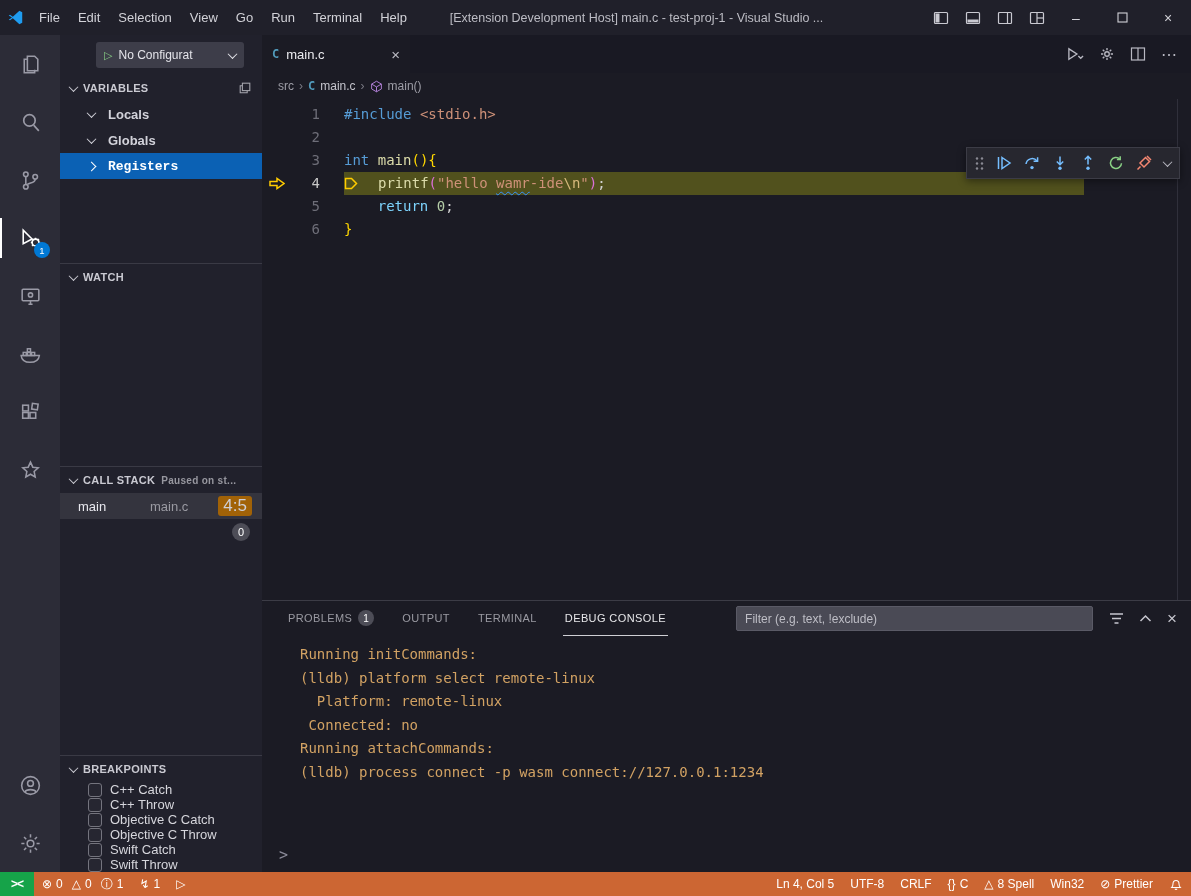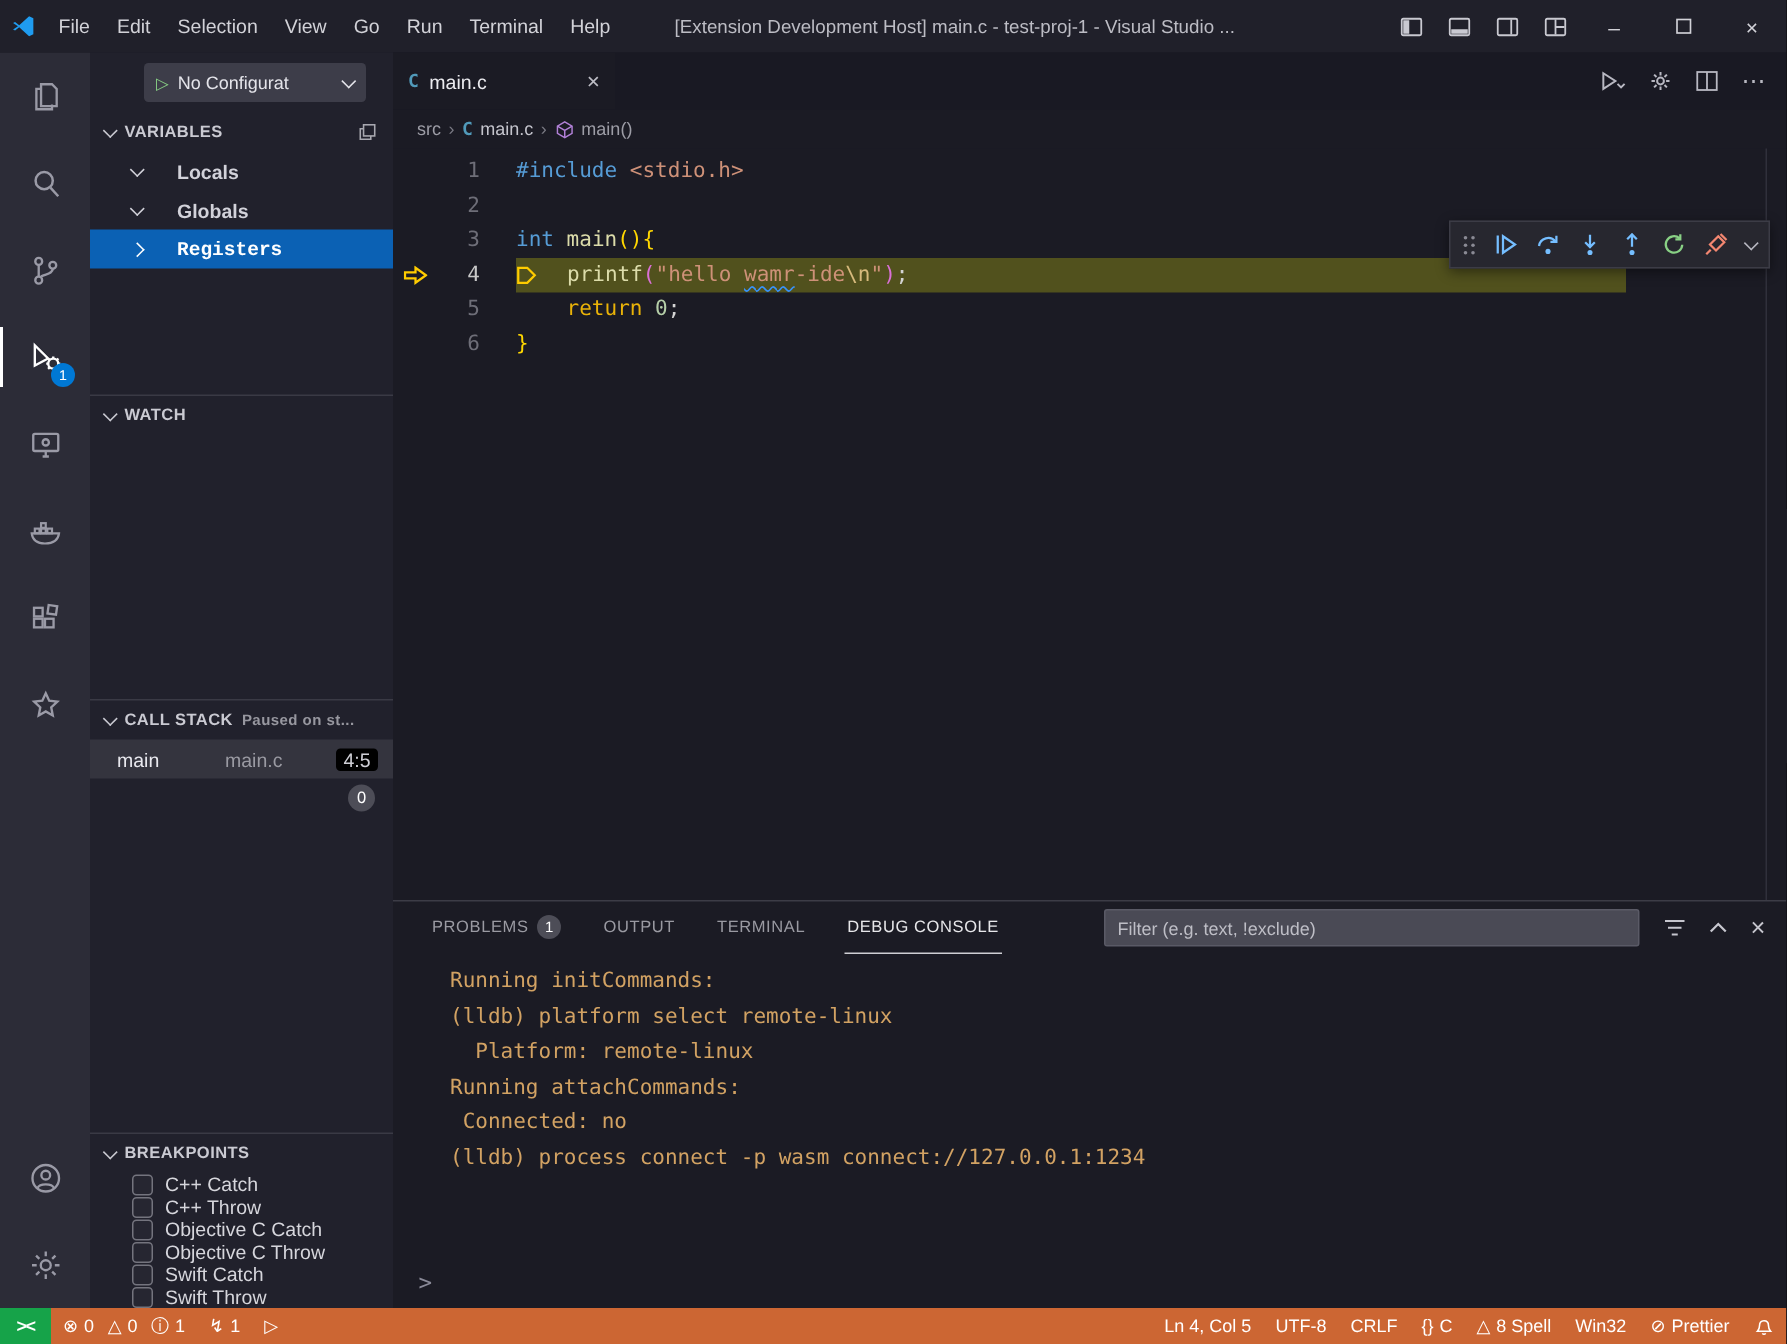--- a/index.html
+++ b/index.html
@@ -41,7 +41,7 @@
     font-size:11px;font-weight:bold;color:#cacad2;letter-spacing:.3px;}
   .section-header .hdr-status{font-size:10px;color:#97979f;font-weight:bold;white-space:nowrap;overflow:hidden;}
   .hdr-action{margin-left:auto;color:#a8a8b0;display:flex;}
-  .tree-row{flex:0 0 26px;display:flex;align-items:center;gap:23px;padding-left:28px;font-weight:600;color:#d2d2da;text-align:right;}
+  .tree-row{flex:0 0 26px;display:flex;align-items:center;gap:13px;padding-left:28px;font-weight:600;color:#d2d2da;text-align:right;}
   .tree-row.selected{background:var(--selection-blue,#0B61B4);color:#ffffff;font-family:Liberation Mono, monospace;}
   .sb-divider{flex:0 0 1px;background:#3a3a45;}
   .sb-spacer-a{flex:0 0 84px;} .sb-spacer-b{flex:0 0 176px;} .sb-grow{flex:1;}

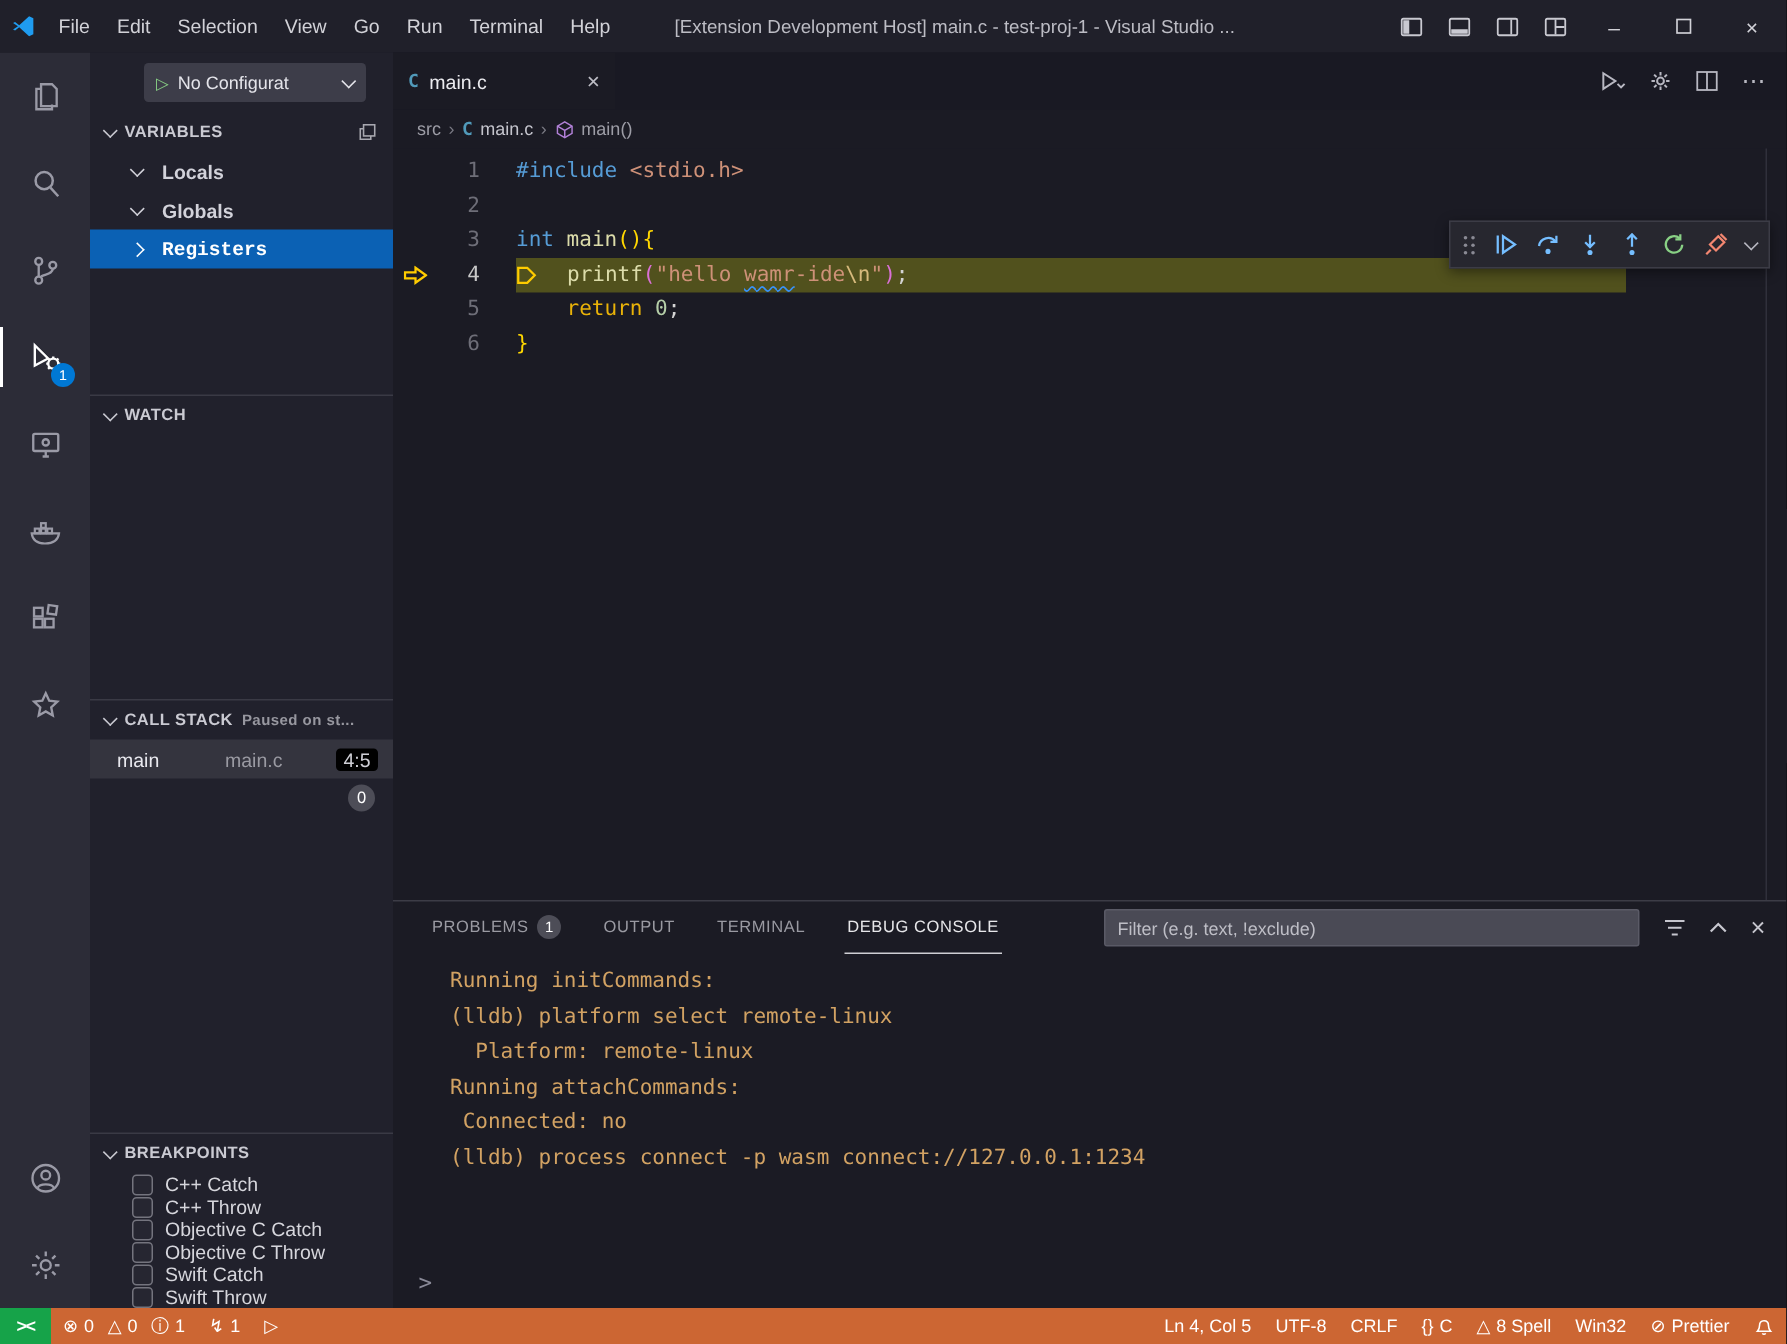--- a/index.html
+++ b/index.html
@@ -73,7 +73,7 @@
   .code-line.current .lnum{color:#c8c8c8;}
   .lcontent{padding-left:24px;position:relative;z-index:1;display:flex;align-items:center;}
   .ip-icon{display:inline-flex;width:34px;align-items:center;}
-  .tok-kw{color:#569CD6;} .tok-ctrl{color:#eab308;} .tok-fn{color:#DCDCAA;}
+  .tok-kw{color:#569CD6;} .tok-ctrl{color:#7dd3fc;} .tok-fn{color:#DCDCAA;}
   .tok-str{color:#CE9178;} .tok-esc{color:#D7BA7D;} .tok-num{color:#B5CEA8;}
   .tok-br1{color:#FFD700;} .tok-br2{color:#DA70D6;} .tok-plain{color:#D4D4D4;}
   .squiggle{text-decoration:underline;text-decoration-style:wavy;text-decoration-color:#3794FF;text-underline-offset:3px;text-decoration-thickness:1px;}

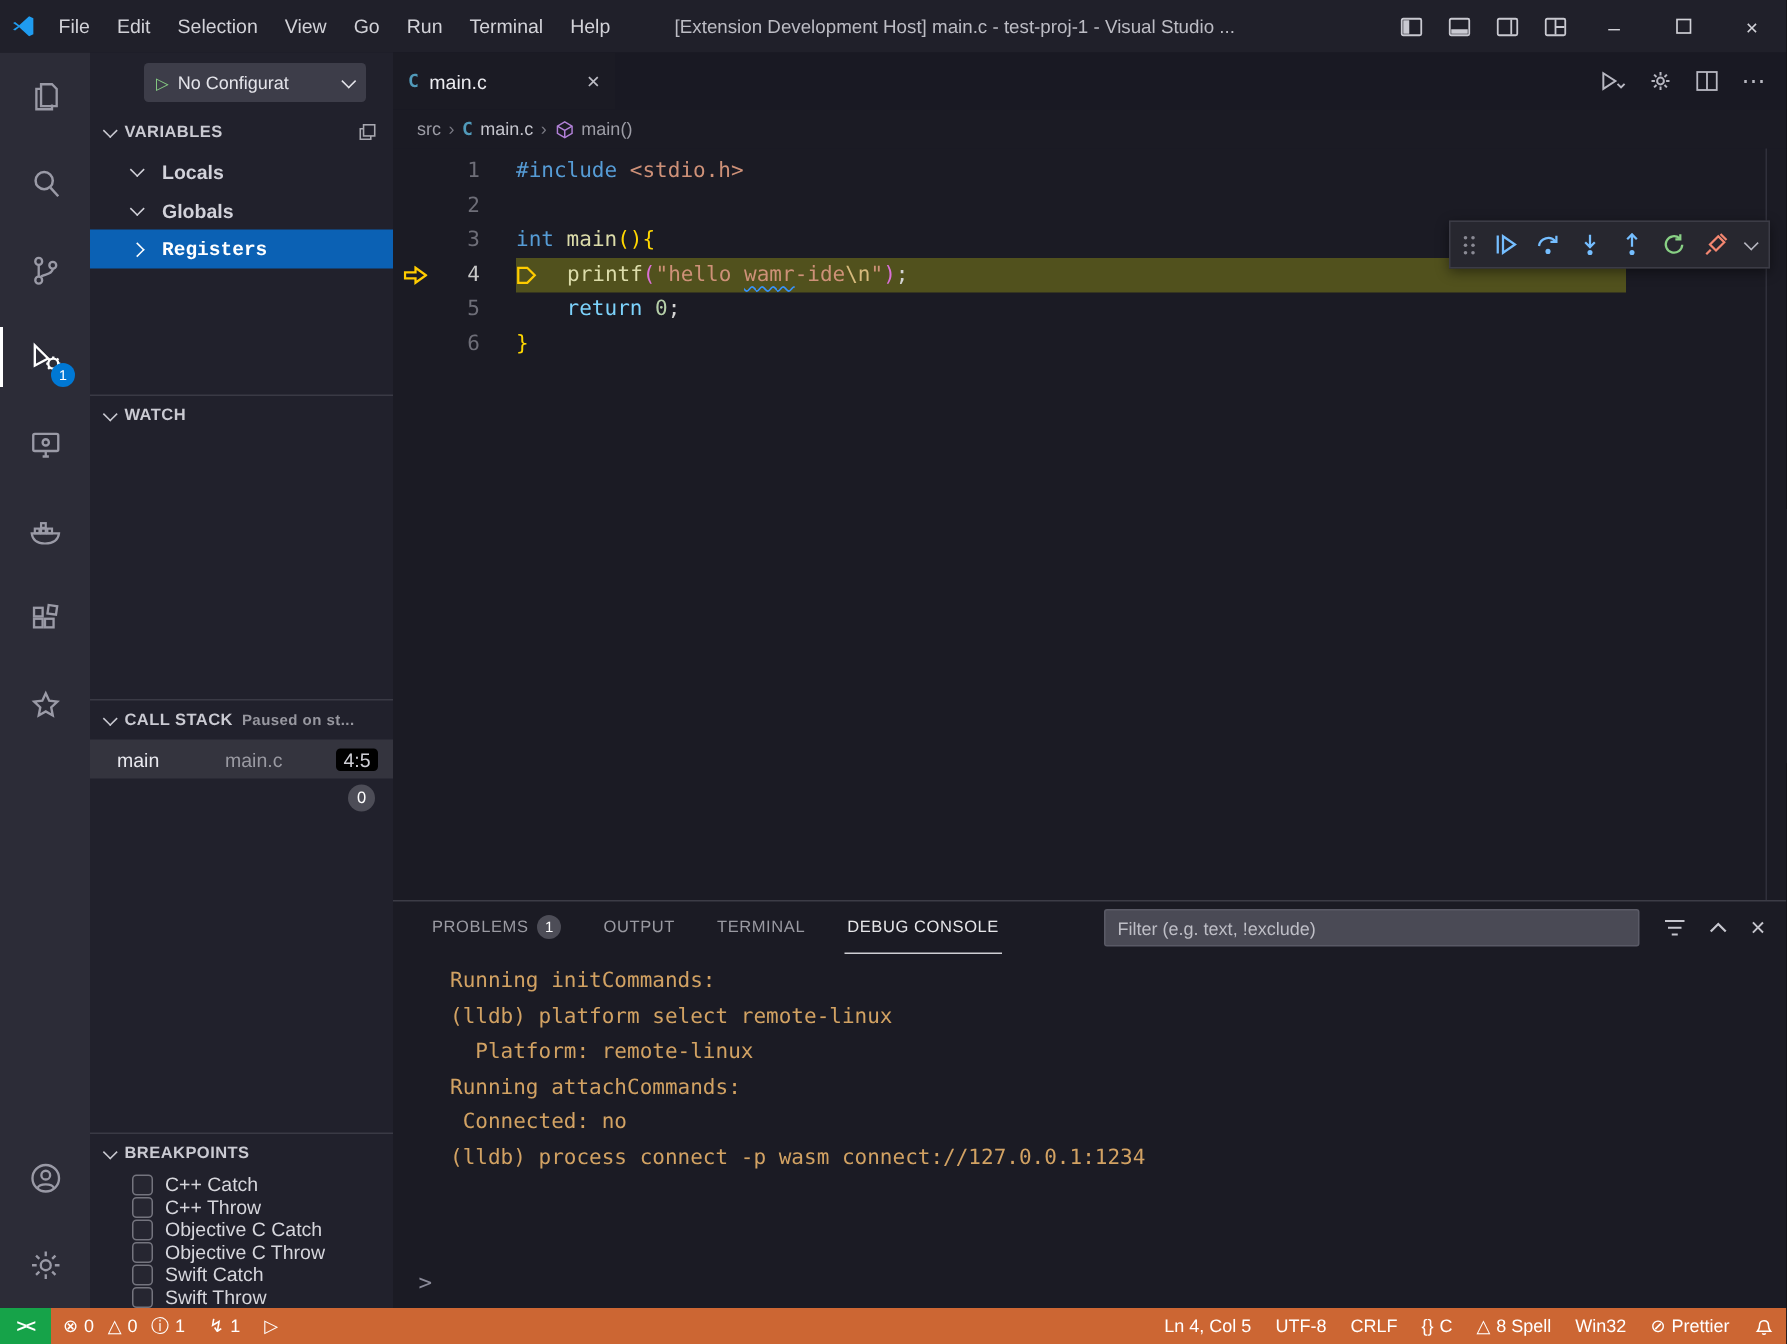--- a/index.html
+++ b/index.html
@@ -48,7 +48,7 @@
   .frame-row{flex:0 0 26px;background:#34343e;display:flex;align-items:center;padding:0 10px 0 18px;}
   .frame-name{color:#e8e8ee;width:72px;}
   .frame-file{color:#9a9aa2;}
-  .frame-pos{margin-left:auto;background:#000000;border-radius:3px;padding:0 5px;font-size:13px;color:#cfcfd6;}
+  .frame-pos{margin-left:auto;background:#a16207;border-radius:3px;padding:0 5px;font-size:17px;color:#cfcfd6;}
   .zero-row{flex:0 0 26px;display:flex;align-items:center;justify-content:flex-end;padding-right:12px;}
   .zero-badge{width:18px;height:18px;border-radius:50%;background:#4d4d57;color:#fff;font-size:11px;display:flex;align-items:center;justify-content:center;}
   .bp-row{flex:0 0 26px;display:flex;align-items:center;gap:8px;padding-left:28px;color:#d6d6dc;}

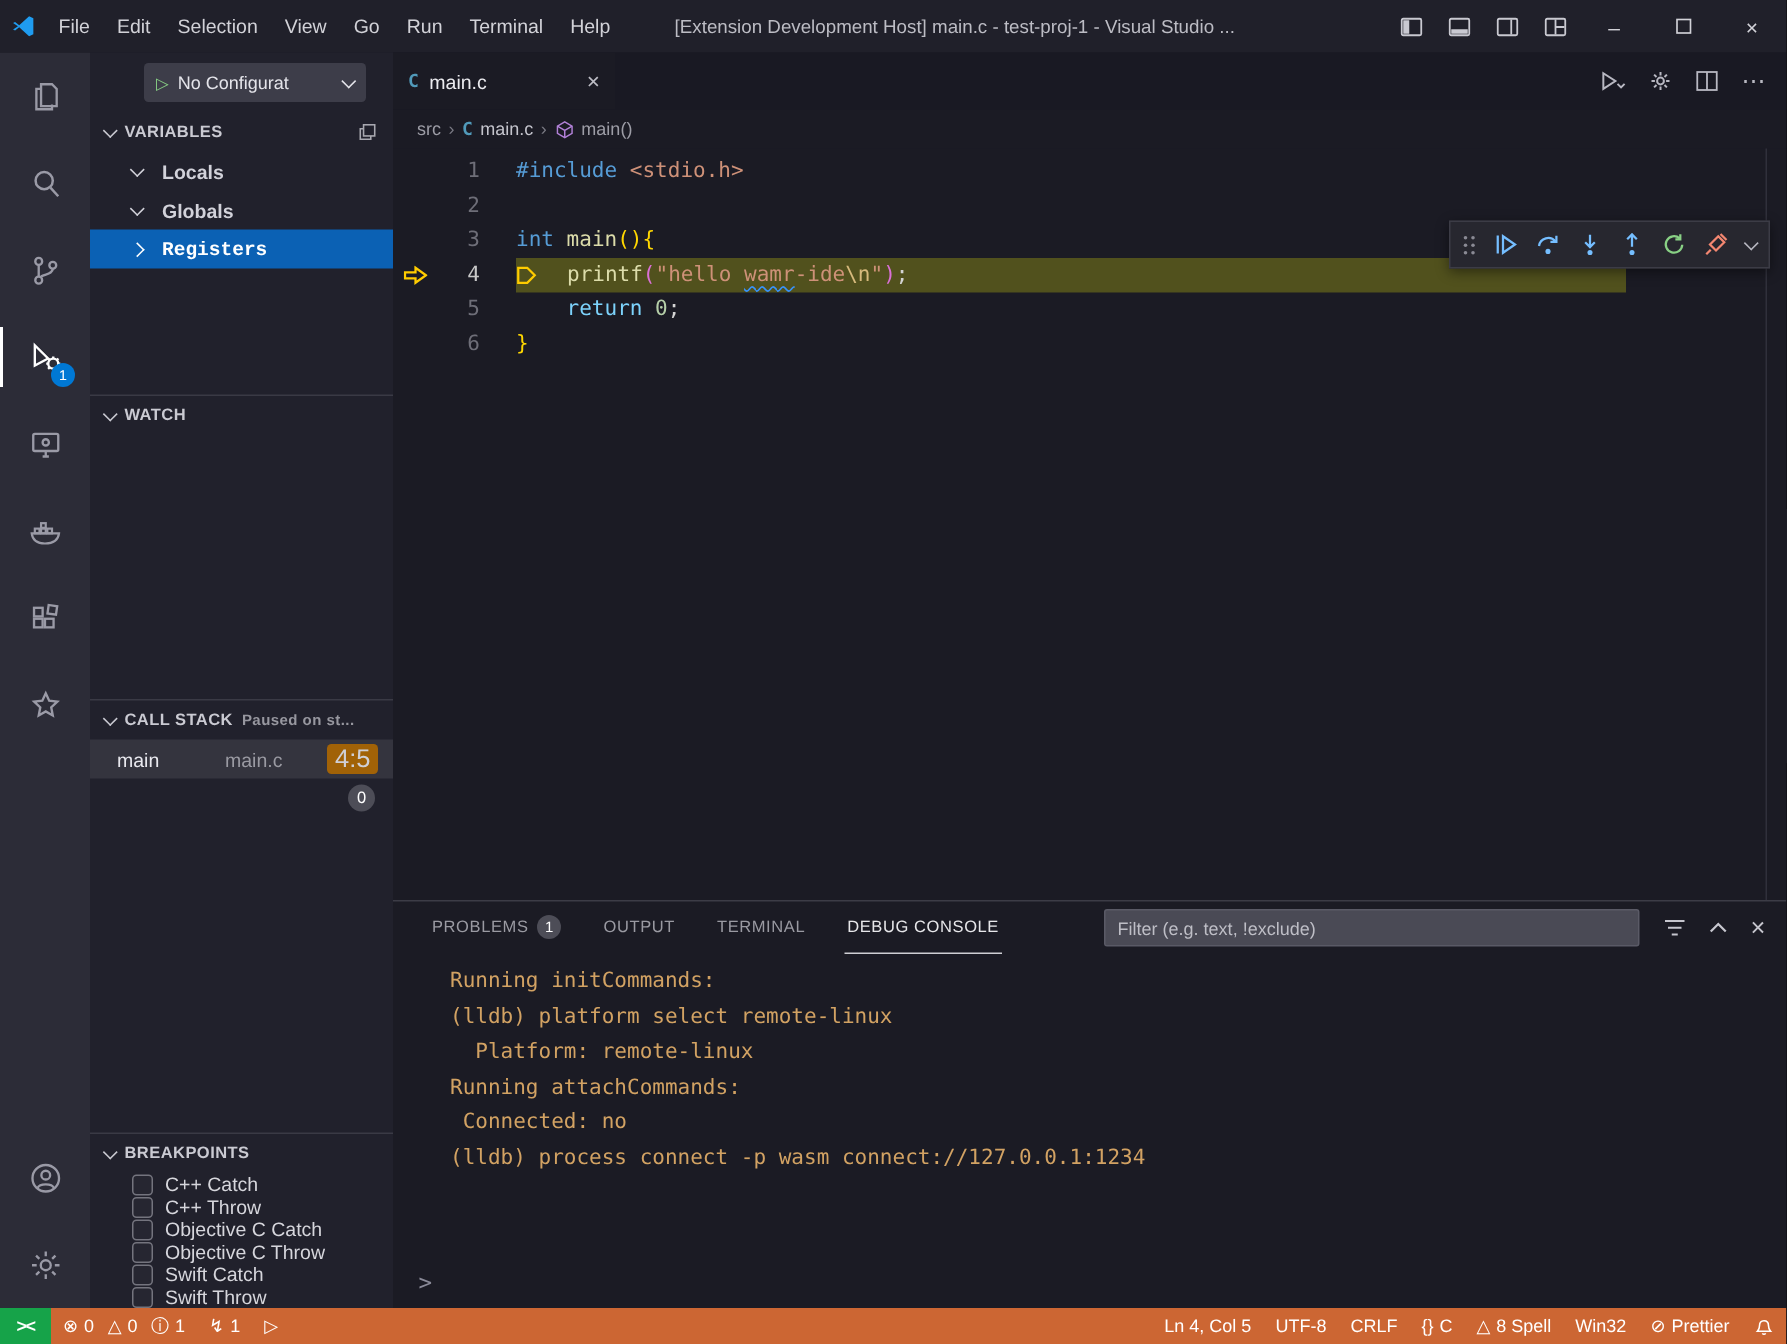--- a/index.html
+++ b/index.html
@@ -479,8 +479,8 @@
               <div class="console-line">Running initCommands:</div>
               <div class="console-line">(lldb) platform select remote-linux</div>
               <div class="console-line">  Platform: remote-linux</div>
+              <div class="console-line"> Connected: no</div>
               <div class="console-line">Running attachCommands:</div>
-              <div class="console-line"> Connected: no</div>
               <div class="console-line">(lldb) process connect -p wasm connect://127.0.0.1:1234</div>
             </div>
           <span class="console-prompt">&gt;</span>

